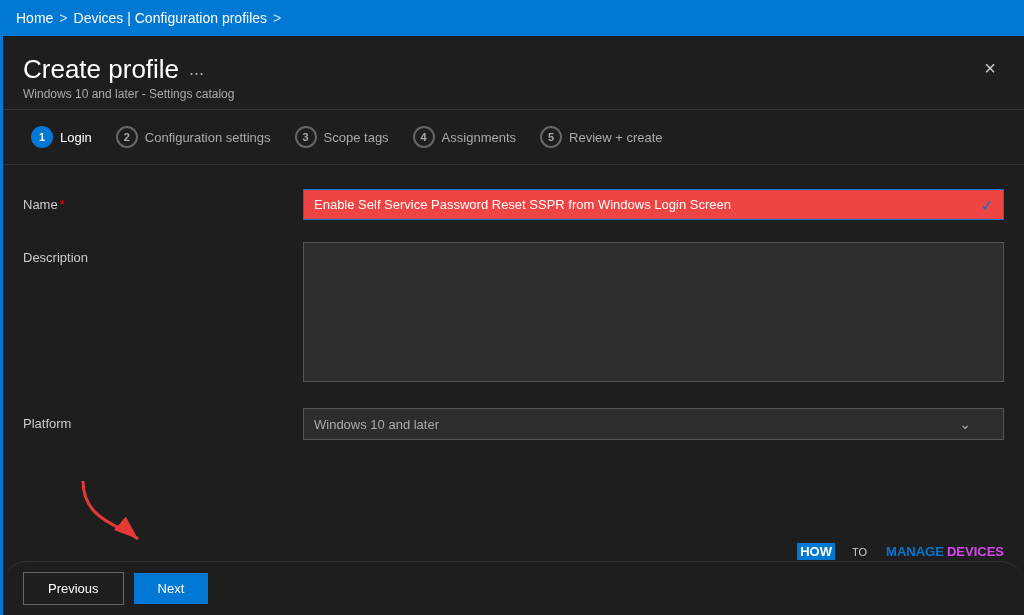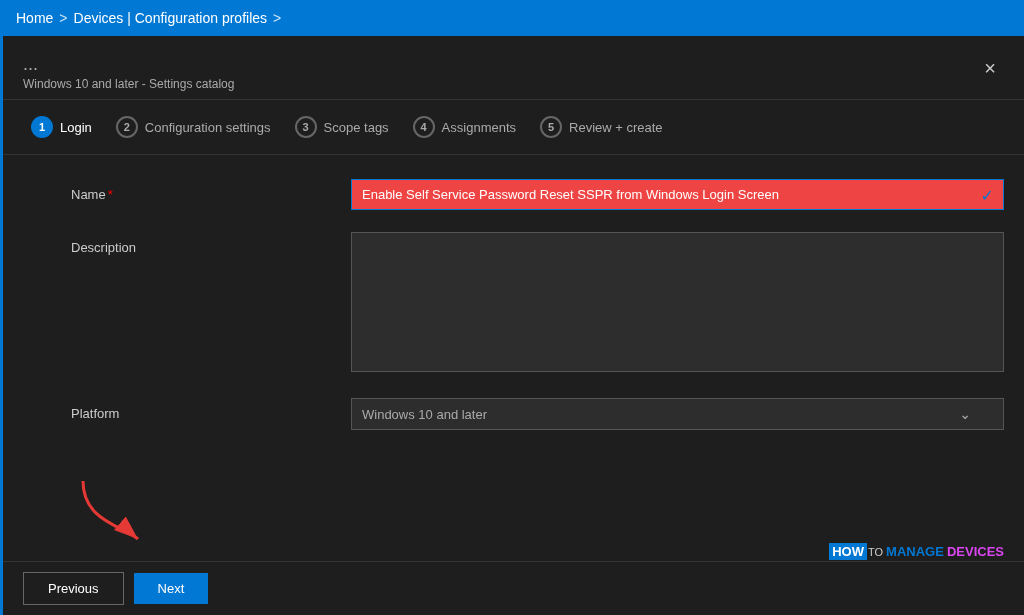--- a/index.html
+++ b/index.html
@@ -283,6 +283,7 @@
   <div class="panel-header">
     <div class="panel-header-left">
       <div class="panel-title">
+        <span>Create profile</span>
         <span class="ellipsis">...</span>
       </div>
       <div class="panel-subtitle">Windows 10 and later - Settings catalog</div>

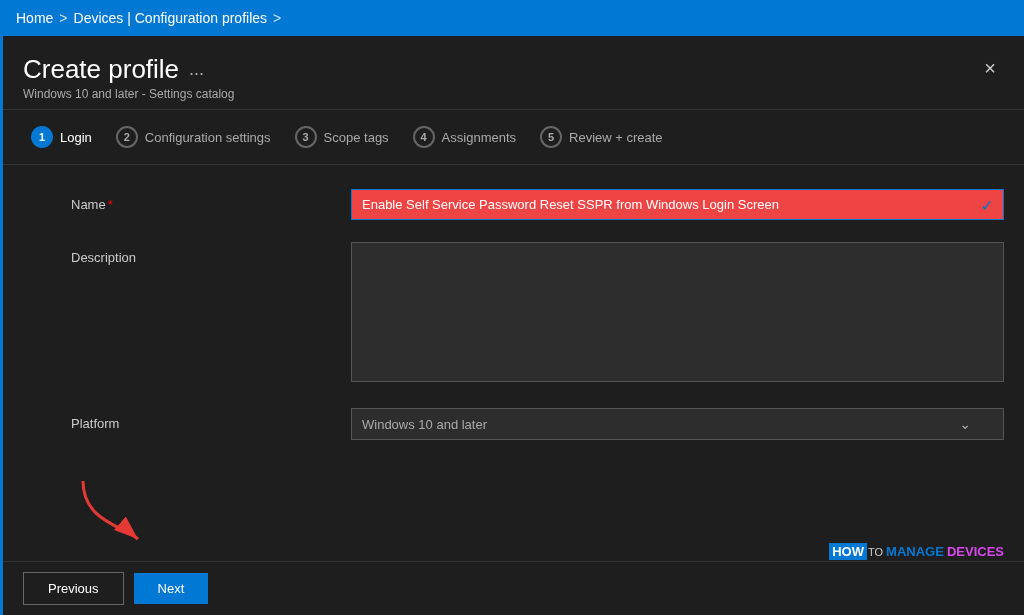--- a/index.html
+++ b/index.html
@@ -122,7 +122,6 @@
       flex: 1;
       padding: 24px 20px 10px 20px;
       overflow-y: auto;
-      margin-left: 48px;
     }
 
     .form-row {

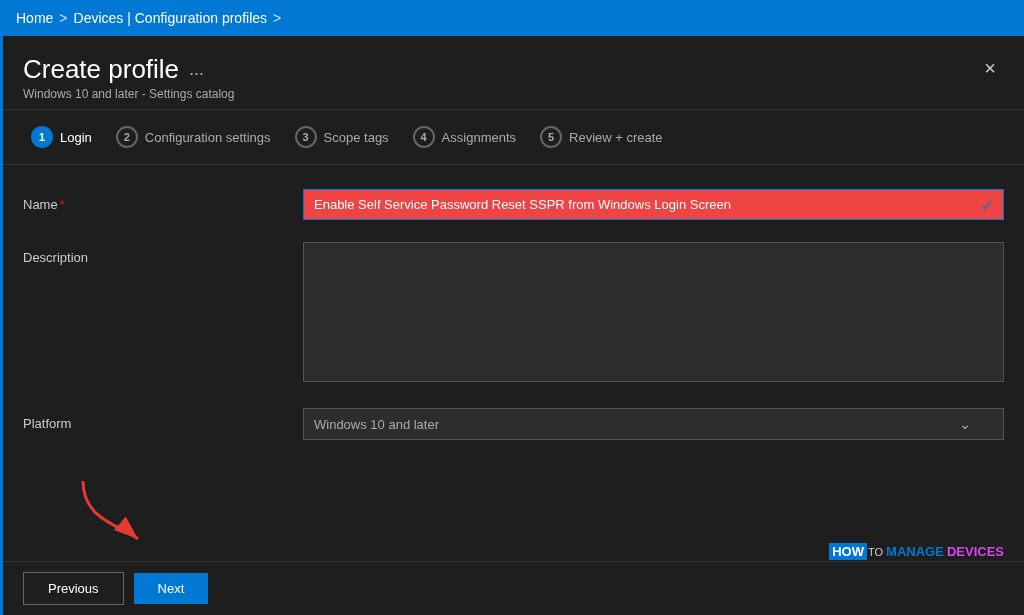--- a/index.html
+++ b/index.html
@@ -243,7 +243,7 @@
       color: #0078d4;
       display: flex;
       align-items: center;
-      gap: 1px;
+      gap: 17px;
     }
     .watermark .how {
       color: #fff;

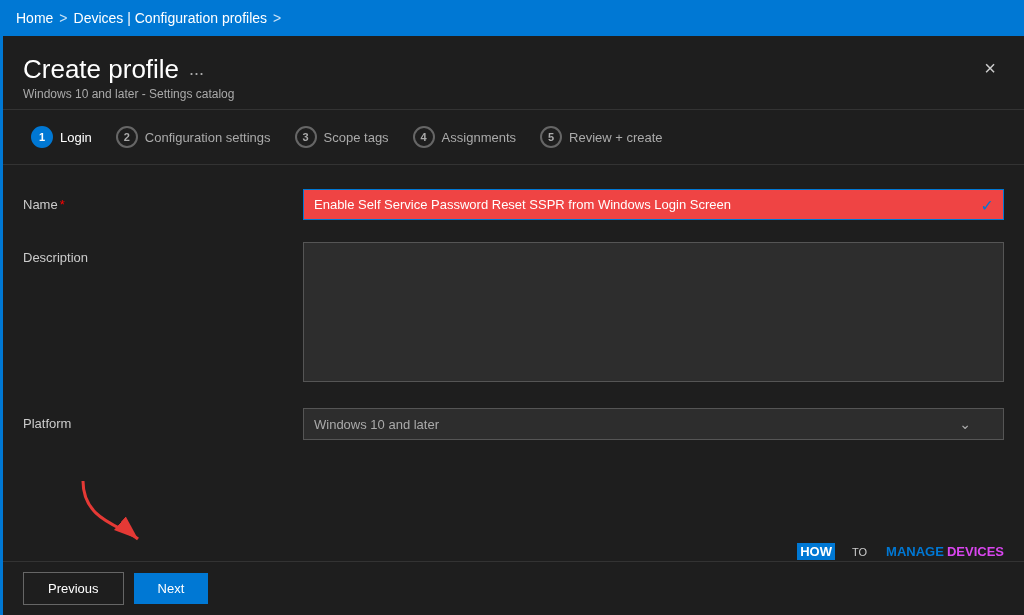--- a/index.html
+++ b/index.html
@@ -204,6 +204,7 @@
       display: flex;
       align-items: center;
       gap: 10px;
+      border-radius: 23px;
     }
     .btn {
       padding: 8px 24px;

